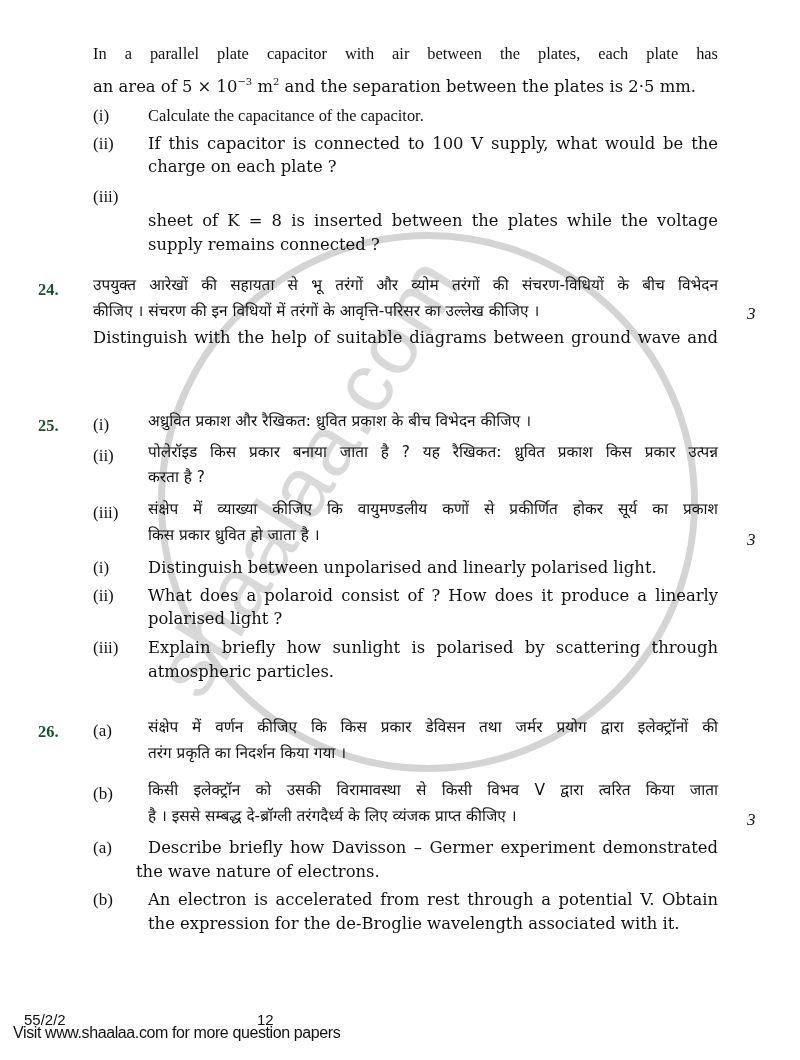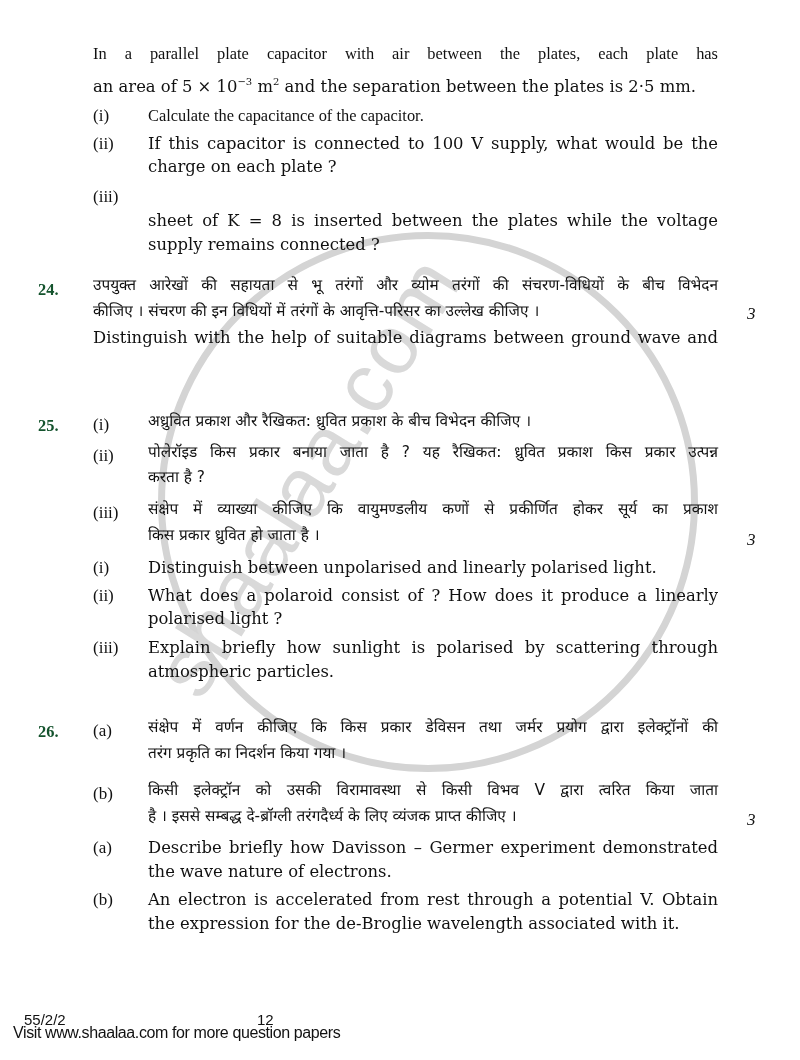--- a/index.html
+++ b/index.html
@@ -93,7 +93,7 @@
 
   <div class="sub" style="top:838px;">(a)</div>
   <div class="line j" style="left:148px; top:840px;">Describe briefly how Davisson – Germer experiment demonstrated</div>
-  <div class="line" style="left:148px; top:864px;">the wave nature of electrons.</div>
+  <div class="line" style="left:136px; top:864px;">the wave nature of electrons.</div>
 
   <div class="sub" style="top:890px;">(b)</div>
   <div class="line j" style="left:148px; top:892px;">An electron is accelerated from rest through a potential V. Obtain</div>

